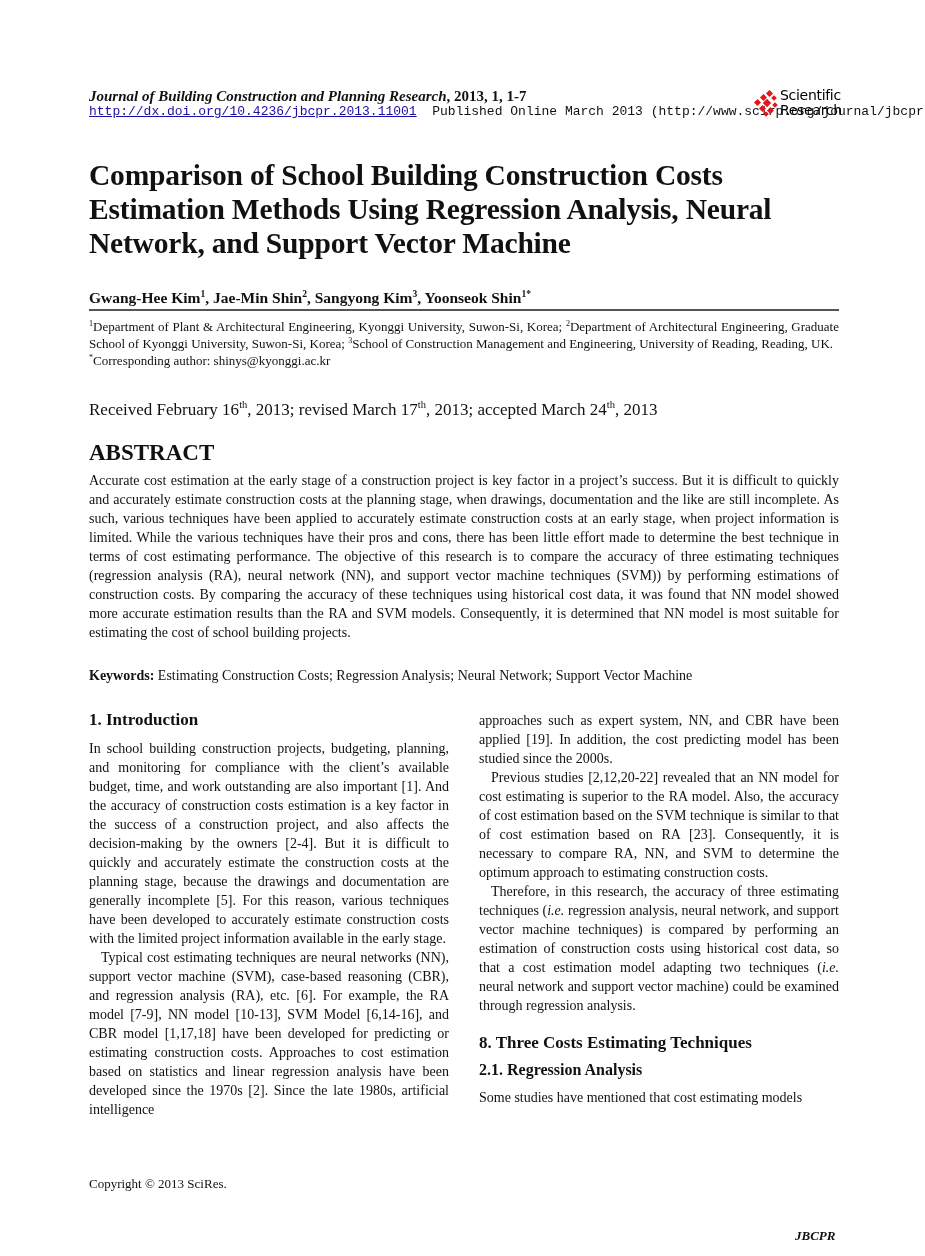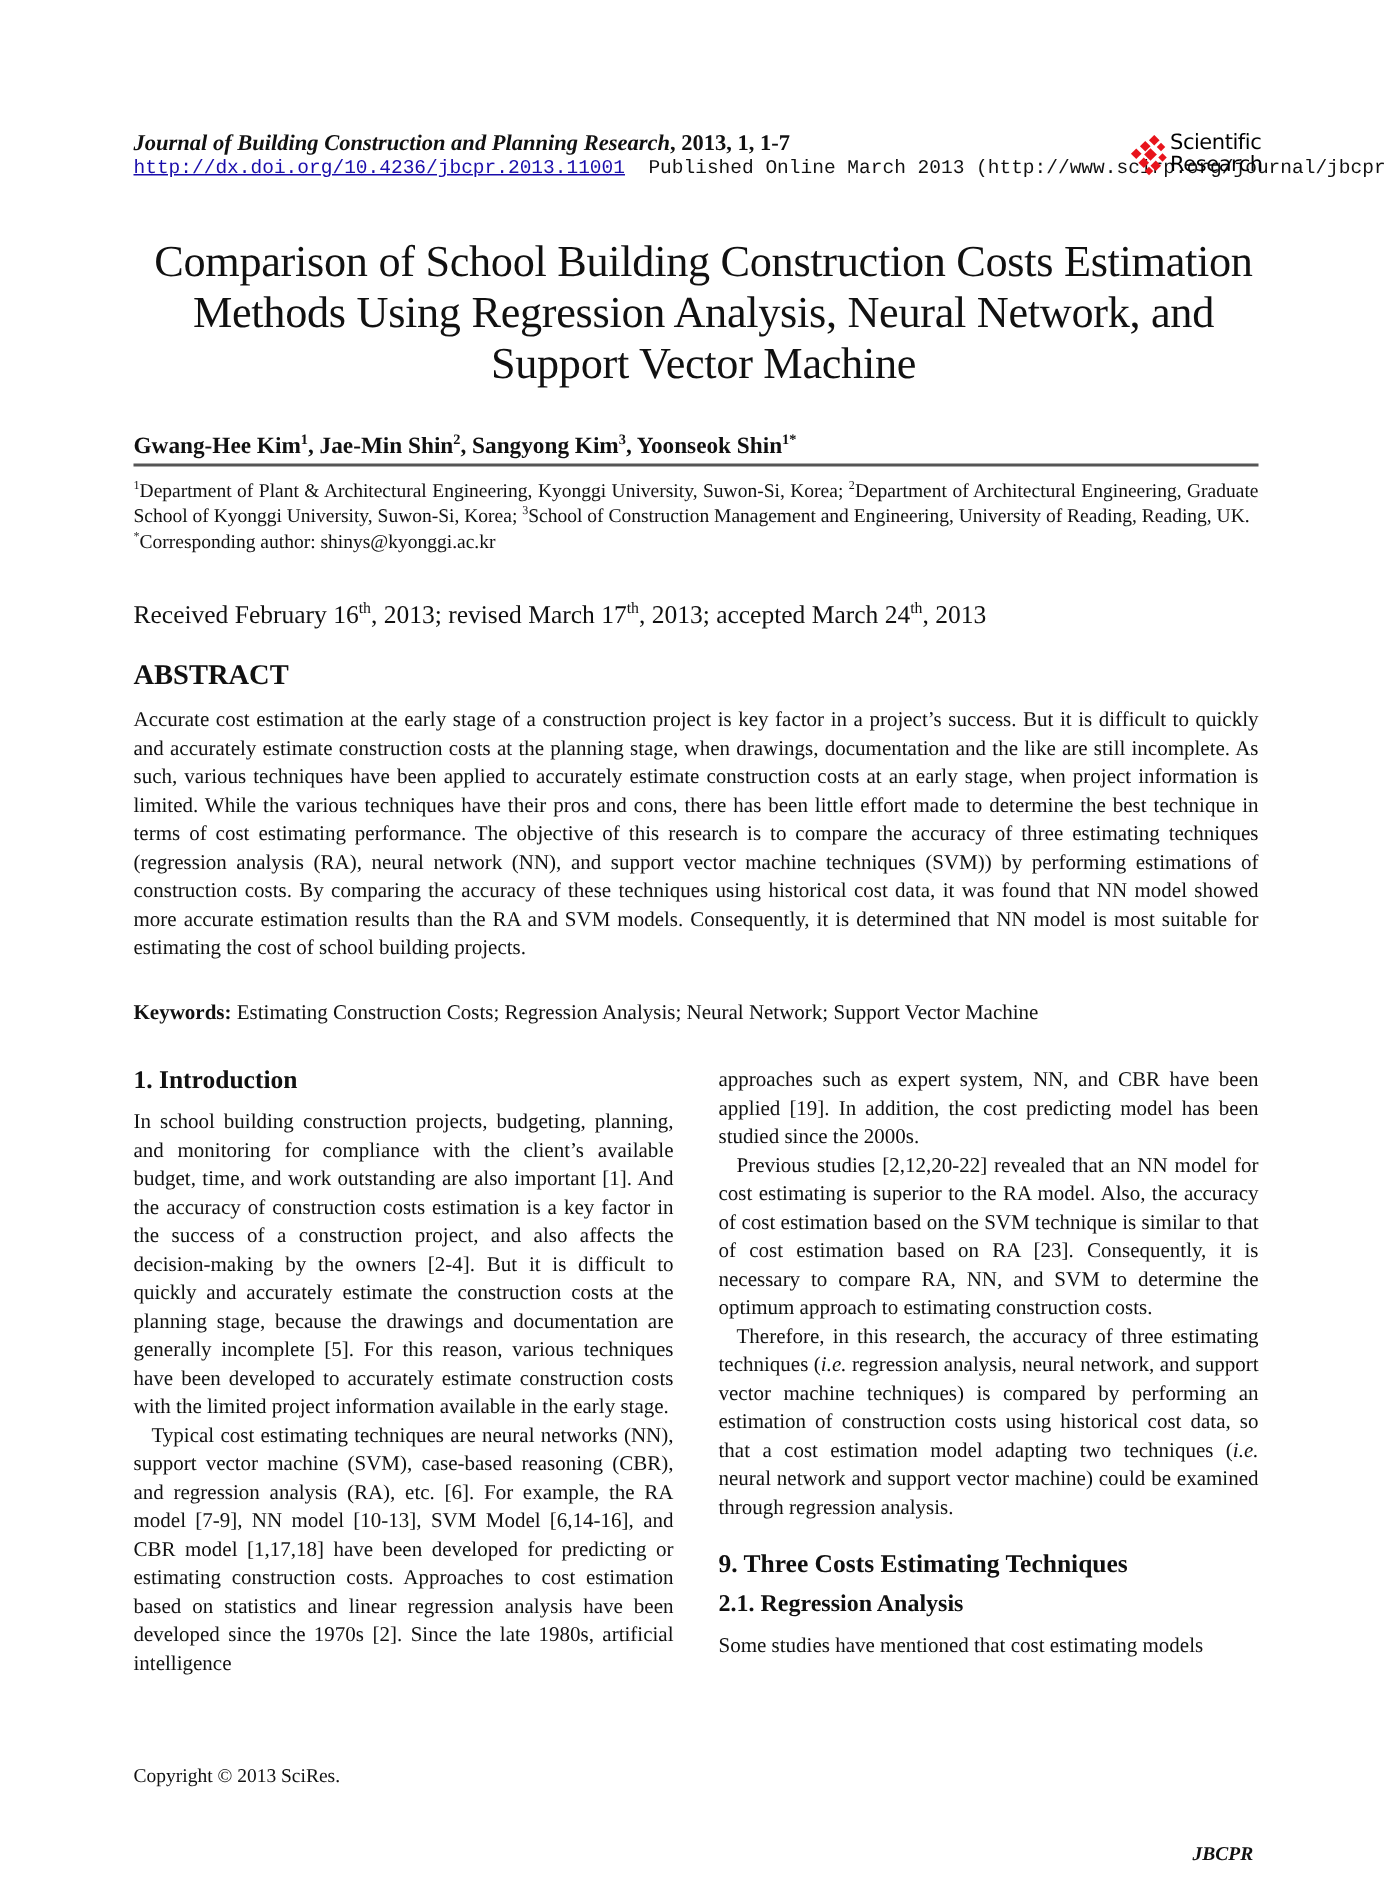--- a/index.html
+++ b/index.html
@@ -12,7 +12,7 @@
     .logo { left:750px; top:88px; width:96px; height:34px; }
     .logo-text { position:absolute; left:30px; top:0; font-family:"DejaVu Sans", sans-serif; font-size:14px; line-height:15px; color:#000000; letter-spacing:-0.3px; }
     .logo svg { position:absolute; left:0; top:2px; }
-    .title { left:89px; top:158px; width:760px; font-size:29.5px; font-weight:normal; line-height:34px; letter-spacing:-0.2px;text-align:center; }
+    .title { left:89px; top:158px; width:760px; font-size:29.5px; font-weight:bold; line-height:34px; letter-spacing:-0.2px; }
     .authors { left:89px; top:289px; font-size:15.5px; font-weight:bold; white-space:nowrap; }
     sup { font-size:0.62em; vertical-align:super; line-height:0; }
     .rule { left:89px; top:309px; width:750px; height:2px; background:#555; }

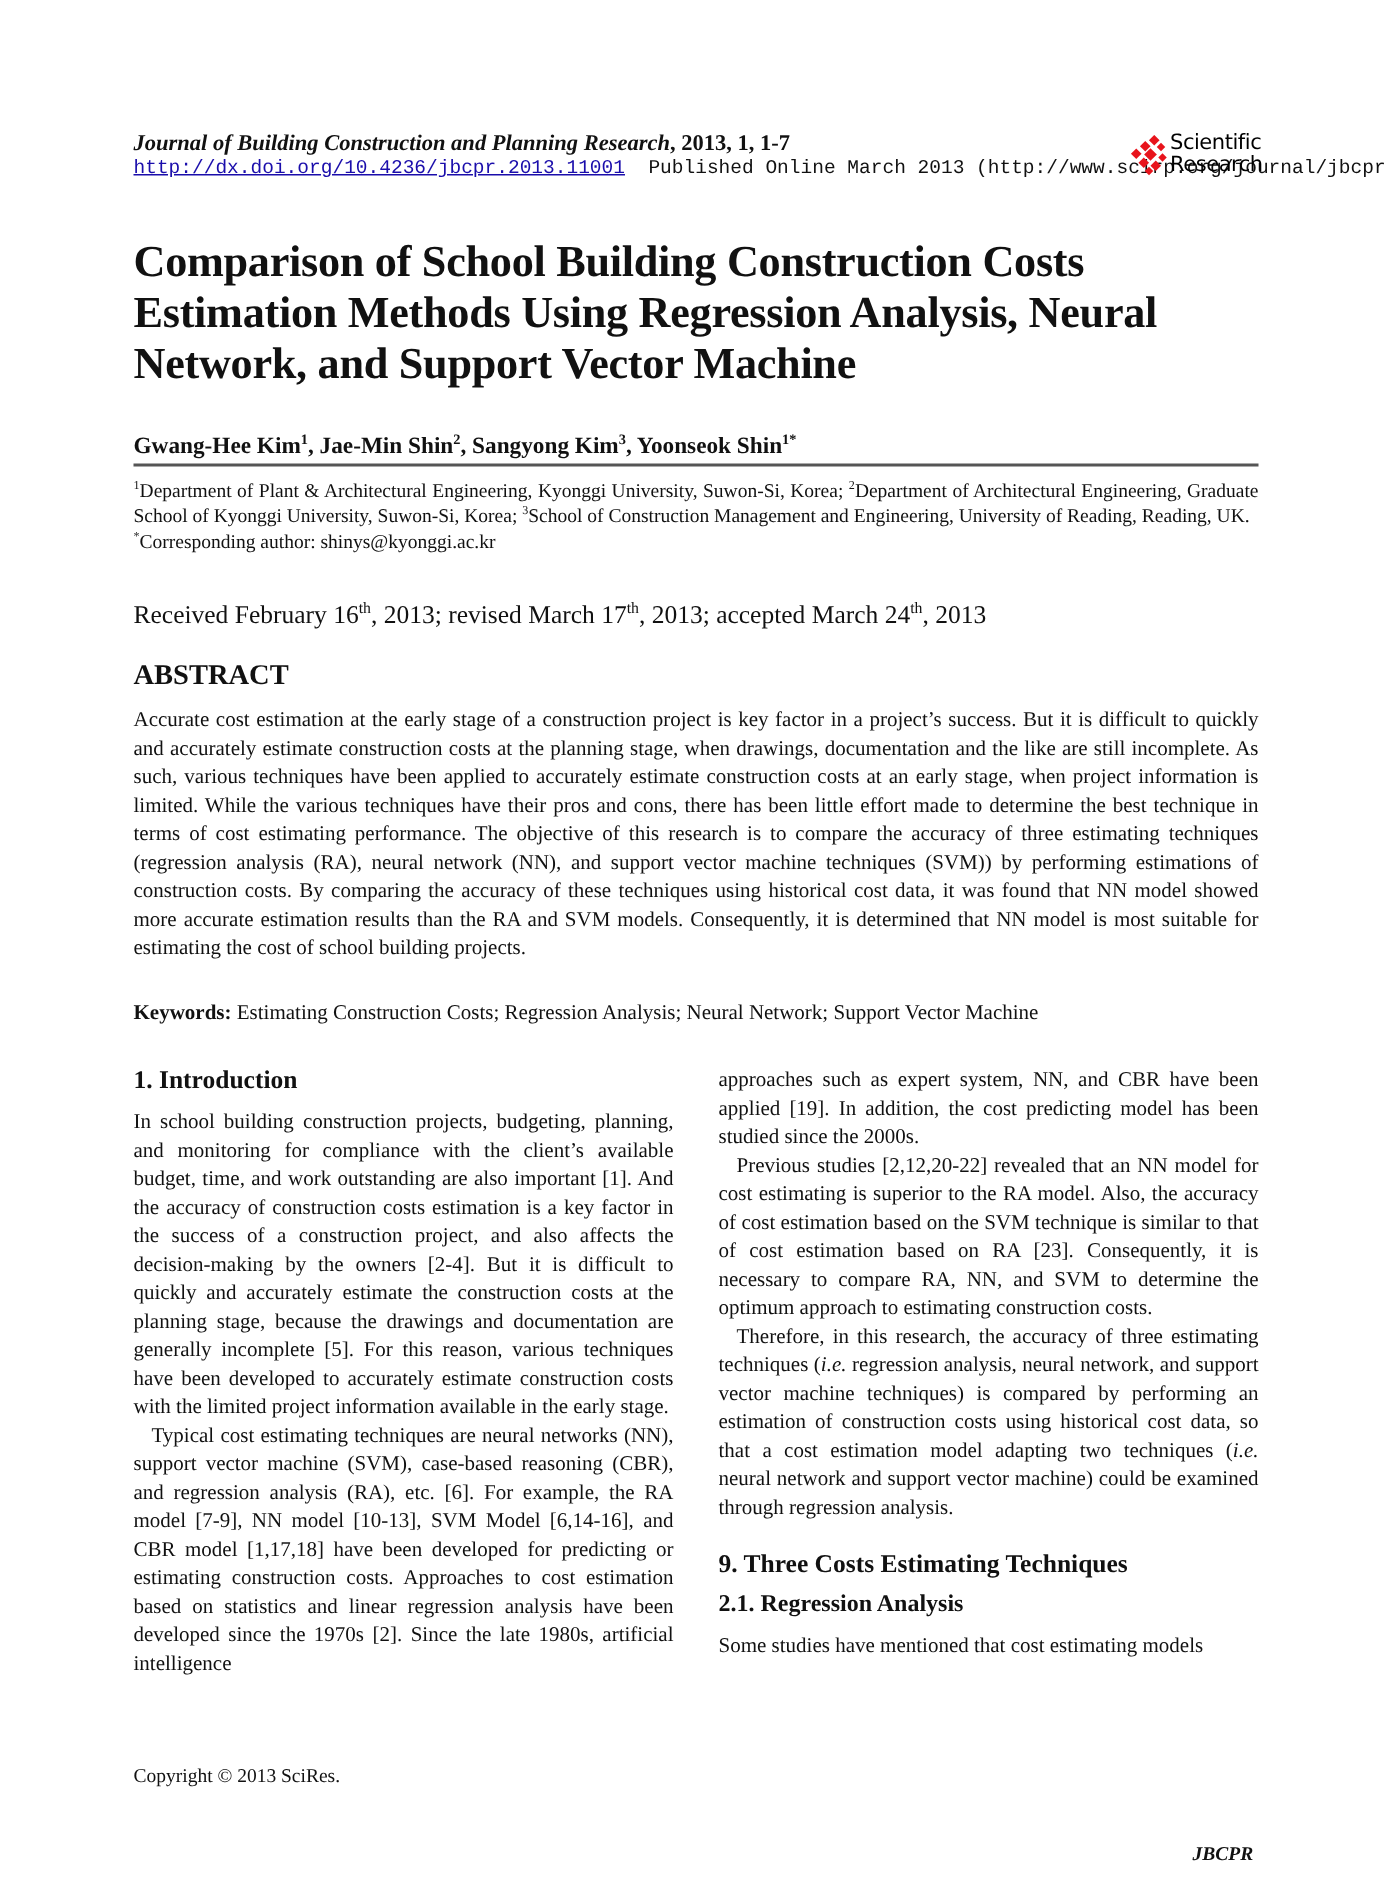--- a/index.html
+++ b/index.html
@@ -19,7 +19,7 @@
     .affil { left:89px; top:318px; width:750px; font-size:13px; line-height:17px; text-align:justify; }
     .affil p { margin:0; }
     .received { left:89px; top:400px; font-size:17px; white-space:nowrap; }
-    .abstract-h { left:89px; top:440px; font-size:19px; font-weight:bold; }
+    .abstract-h { left:89px; top:440px; font-size:23px; font-weight:bold; }
     .abstract { left:89px; top:471px; width:750px; font-size:14px; line-height:19px; text-align:justify; }
     .keywords { left:89px; top:668px; width:750px; font-size:14px; }
     .keywords b { font-weight:bold; }

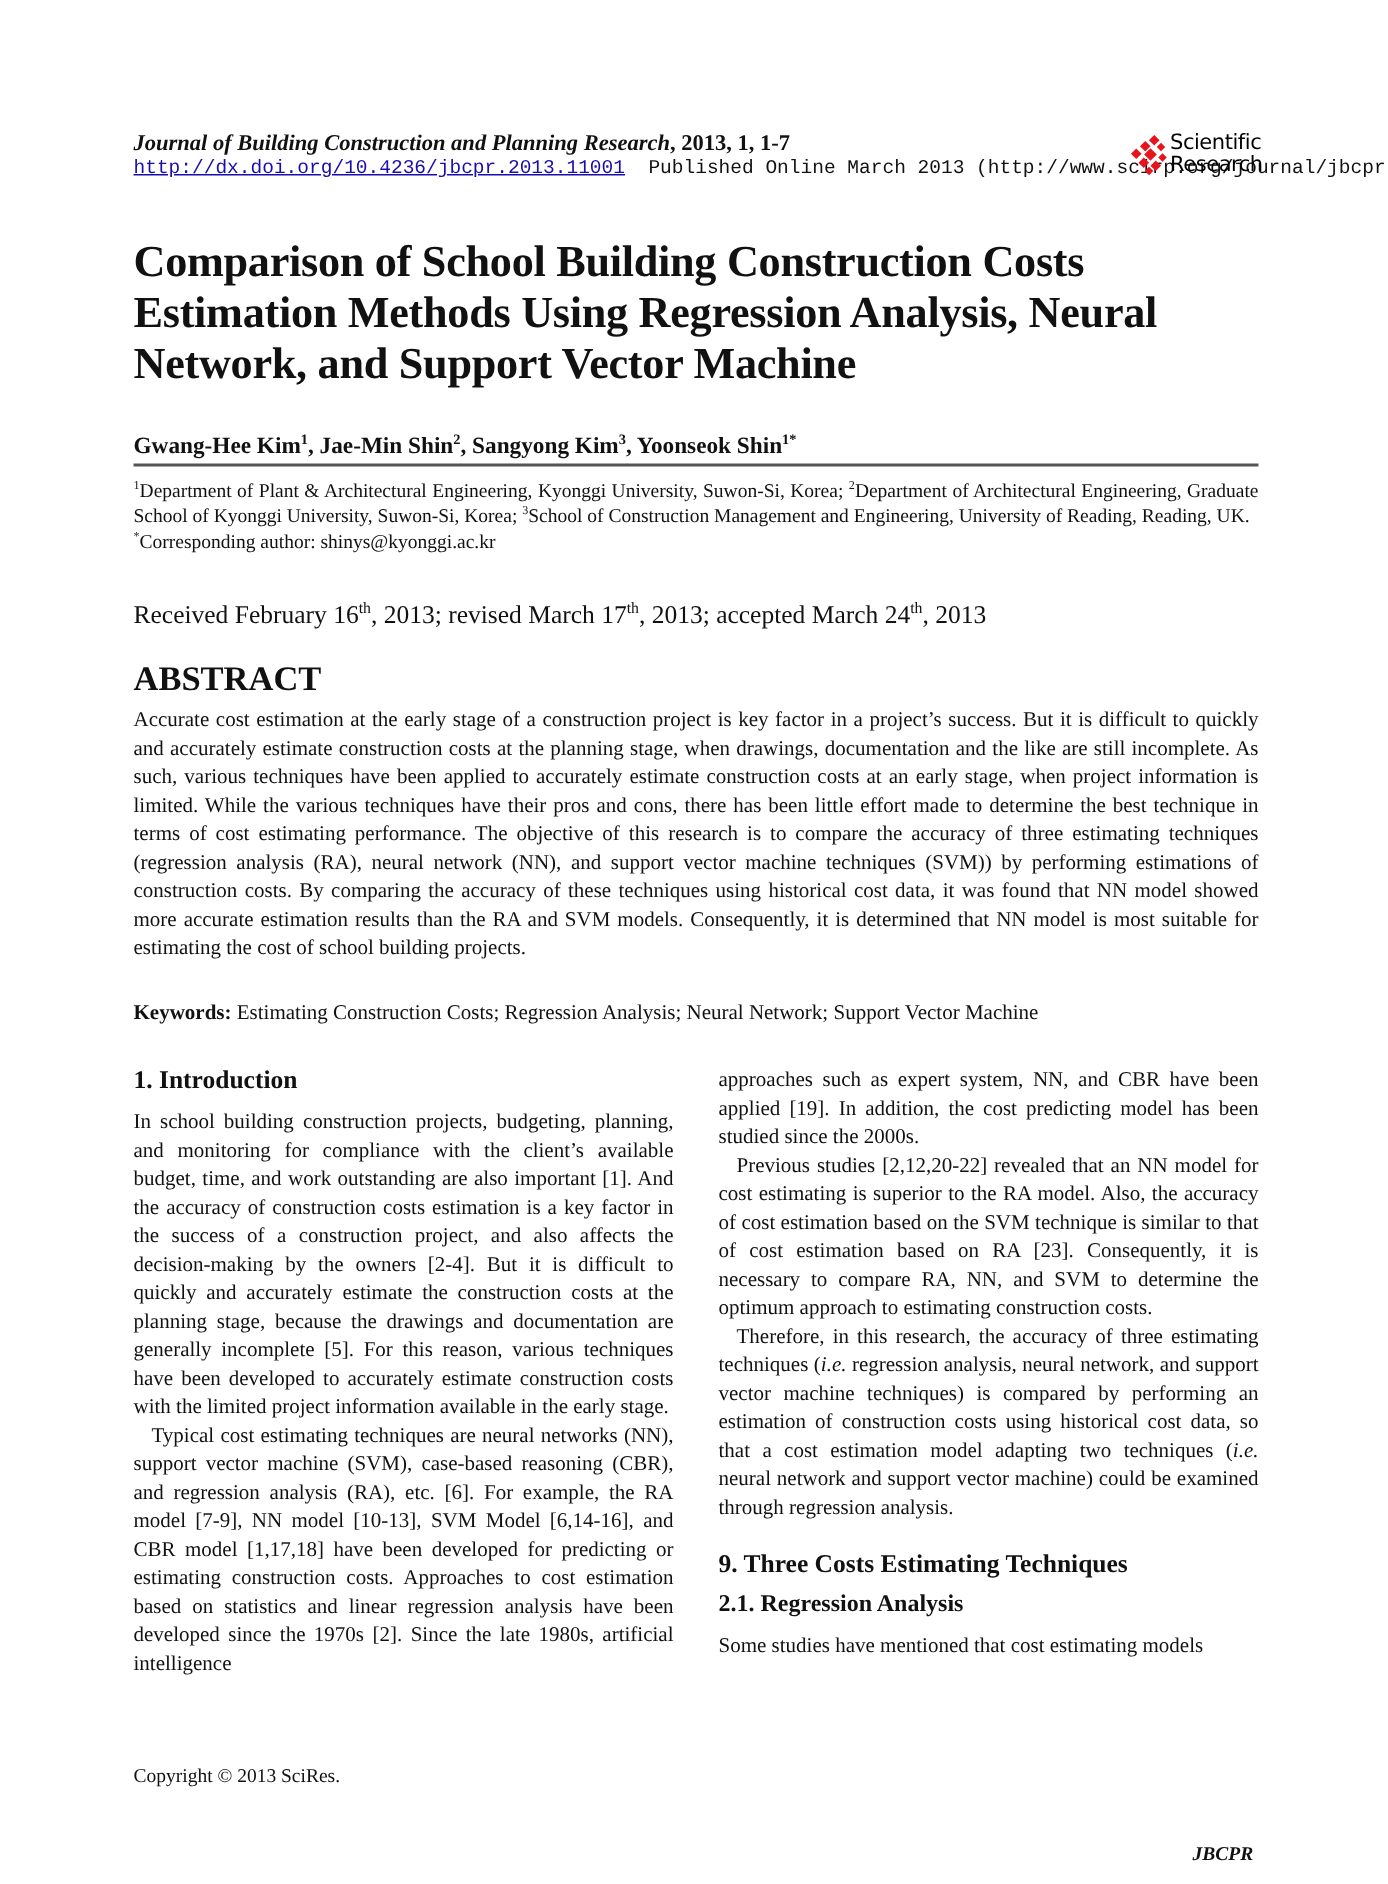--- a/index.html
+++ b/index.html
@@ -95,7 +95,7 @@
   <p>approaches such as expert system, NN, and CBR have been applied [19]. In addition, the cost predicting model has been studied since the 2000s.</p>
   <p class="ind">Previous studies [2,12,20-22] revealed that an NN model for cost estimating is superior to the RA model. Also, the accuracy of cost estimation based on the SVM technique is similar to that of cost estimation based on RA [23]. Consequently, it is necessary to compare RA, NN, and SVM to determine the optimum approach to estimating construction costs.</p>
   <p class="ind"><span>Therefore, in this research, the accuracy of three esti­mating techniques (</span><i>i.e.</i><span> regression analysis, neural net­work, and support vector machine techniques) is com­pared by performing an estimation of construction costs using historical cost data, so that a cost estimation model adapting two techniques (</span><i>i.e.</i><span> neural network and support vector machine) could be examined through regression analysis.</span></p>
-  <div class="h1" style="margin-top:17px;">9. Three Costs Estimating Techniques</div>
+  <div class="h1" style="margin-top:17px;">8. Three Costs Estimating Techniques</div>
   <div class="h2" style="margin-top:6px;">2.1. Regression Analysis</div>
   <p style="margin-top:8px;">Some studies have mentioned that cost estimating models</p>
 </div>

